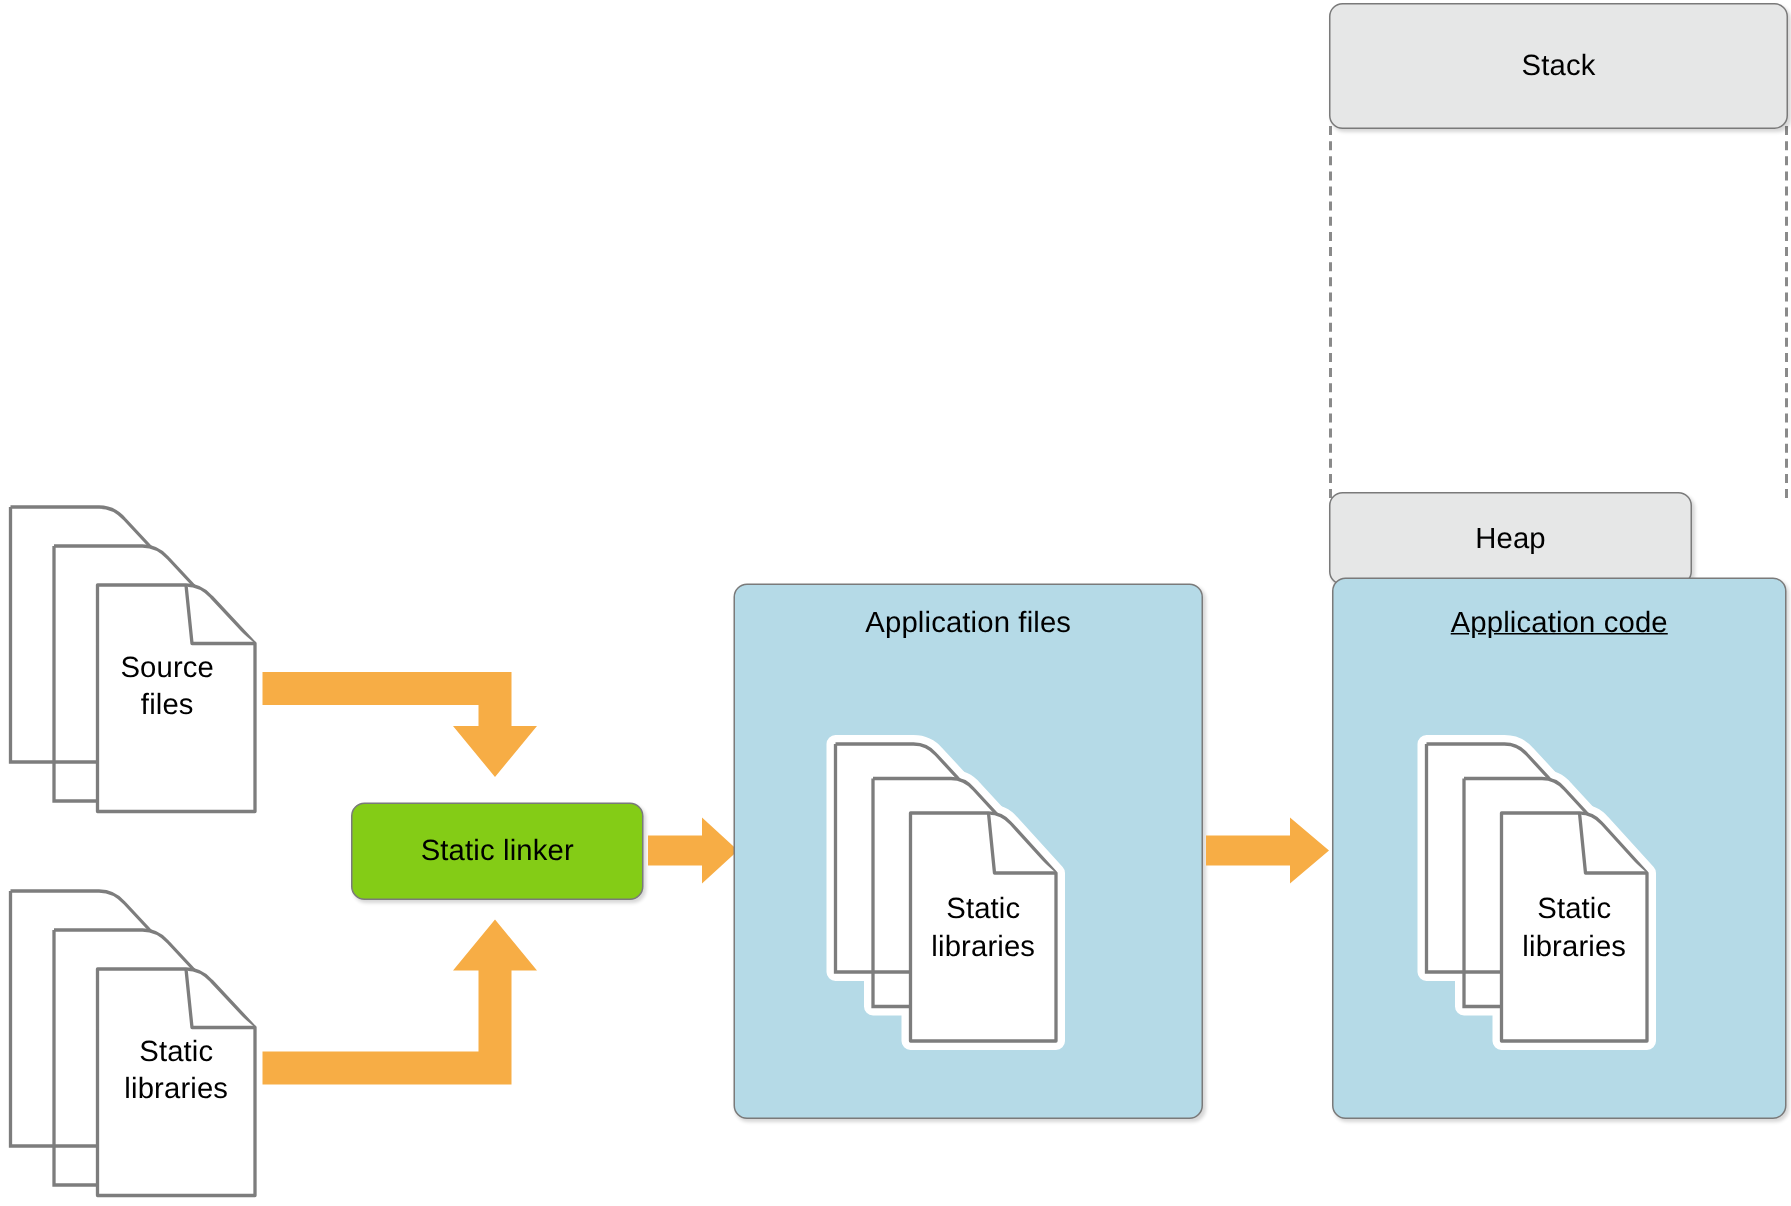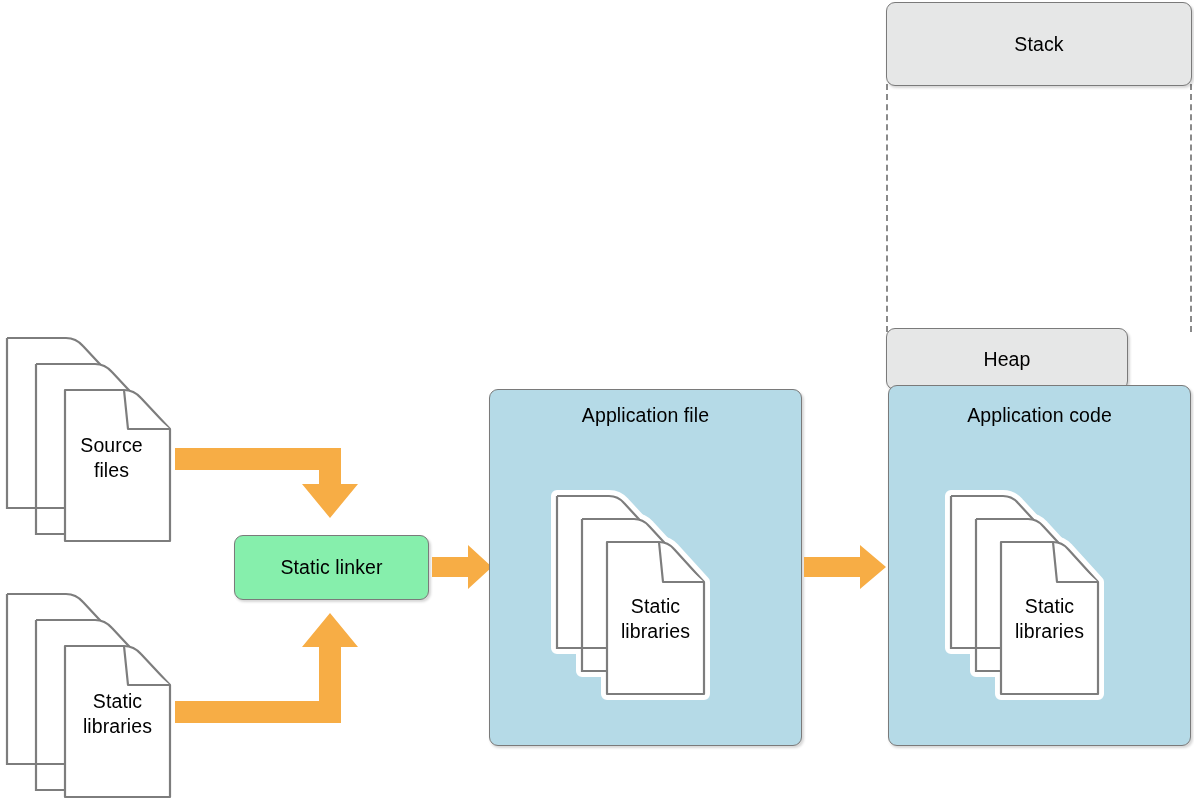--- a/index.html
+++ b/index.html
@@ -118,7 +118,7 @@
   </div>
 
   <div class="roundbox box-blue abs" style="left:489px; top:389px; width:313px; height:357px;">
-    <div class="box-title label" style="top:13px;">Application file</div>
+    <div class="box-title label" style="top:13px;">Application files</div>
   </div>
 
   <div class="docstack abs" style="left:551px; top:488px;">

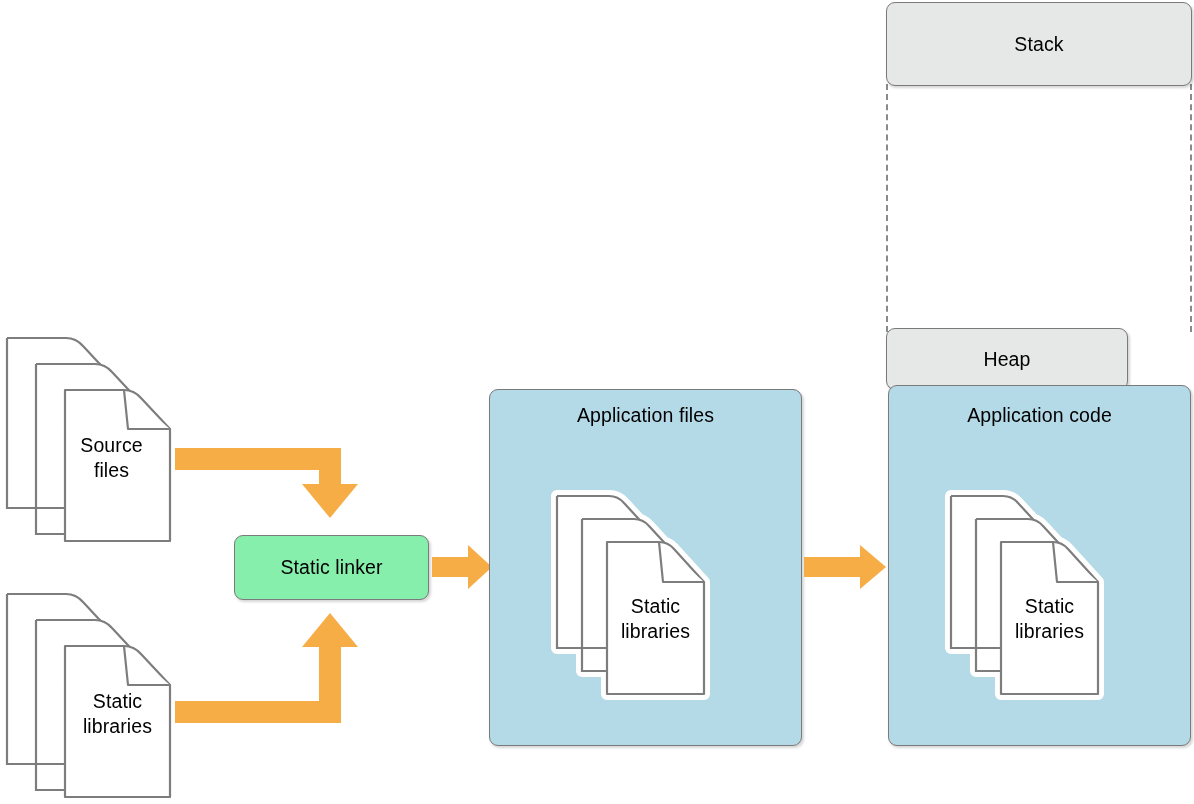--- a/index.html
+++ b/index.html
@@ -160,7 +160,7 @@
   </div>
 
   <div class="roundbox box-blue abs" style="left:888px; top:385px; width:303px; height:361px;">
-    <div class="box-title label" style="top:17px;">Application code</div>
+    <div class="box-title label" style="top:17px;text-decoration:underline;">Application code</div>
   </div>
 
   <div class="docstack abs" style="left:945px; top:488px;">

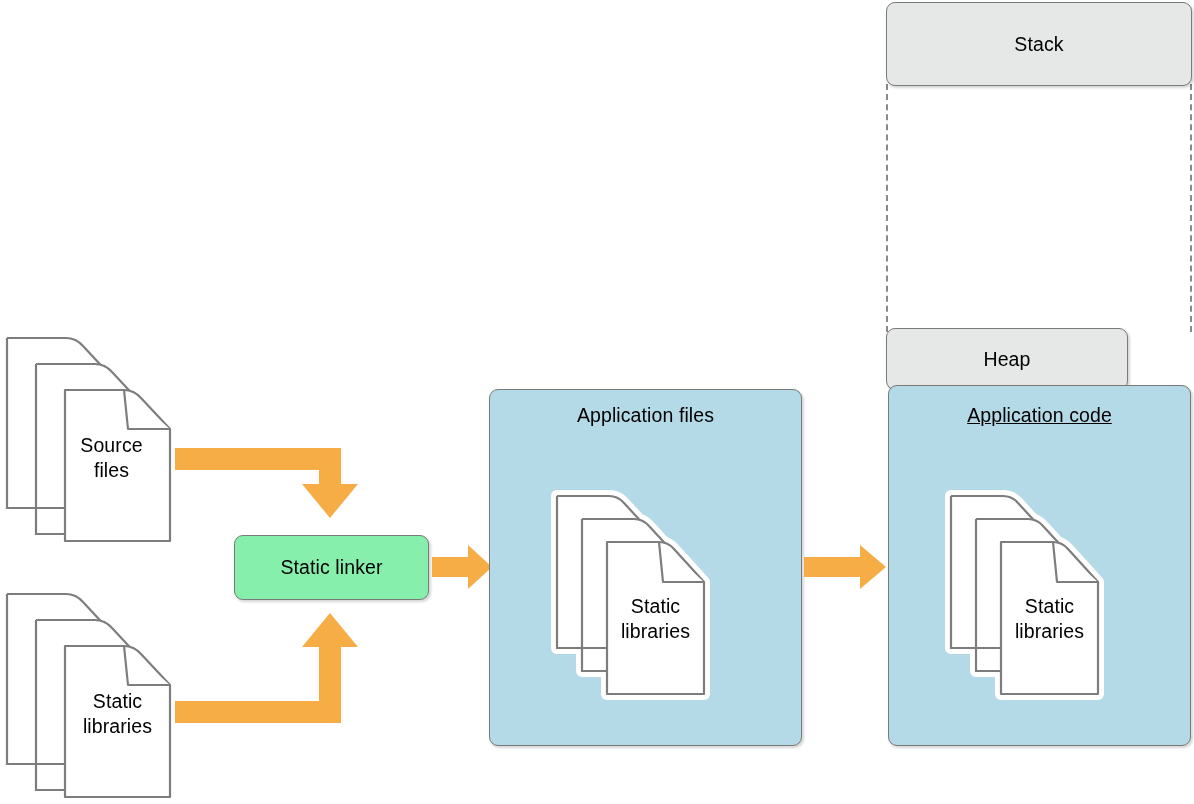--- a/index.html
+++ b/index.html
@@ -36,7 +36,7 @@
   }
   .box-blue  { background: #b5dae7; }
   .box-gray  { background: #e6e7e7; }
-  .box-salmon{ background: #86efac; }
+  .box-salmon{ background: #84cc16; }
 
   .box-title {
     position: absolute;

